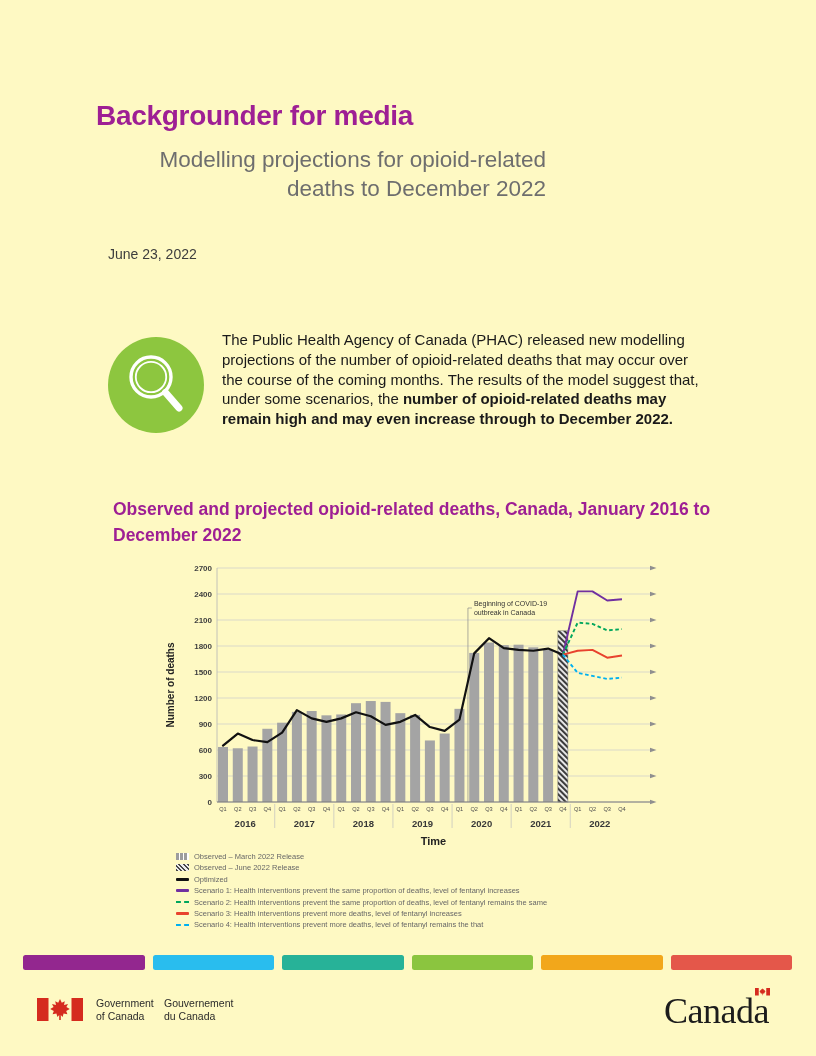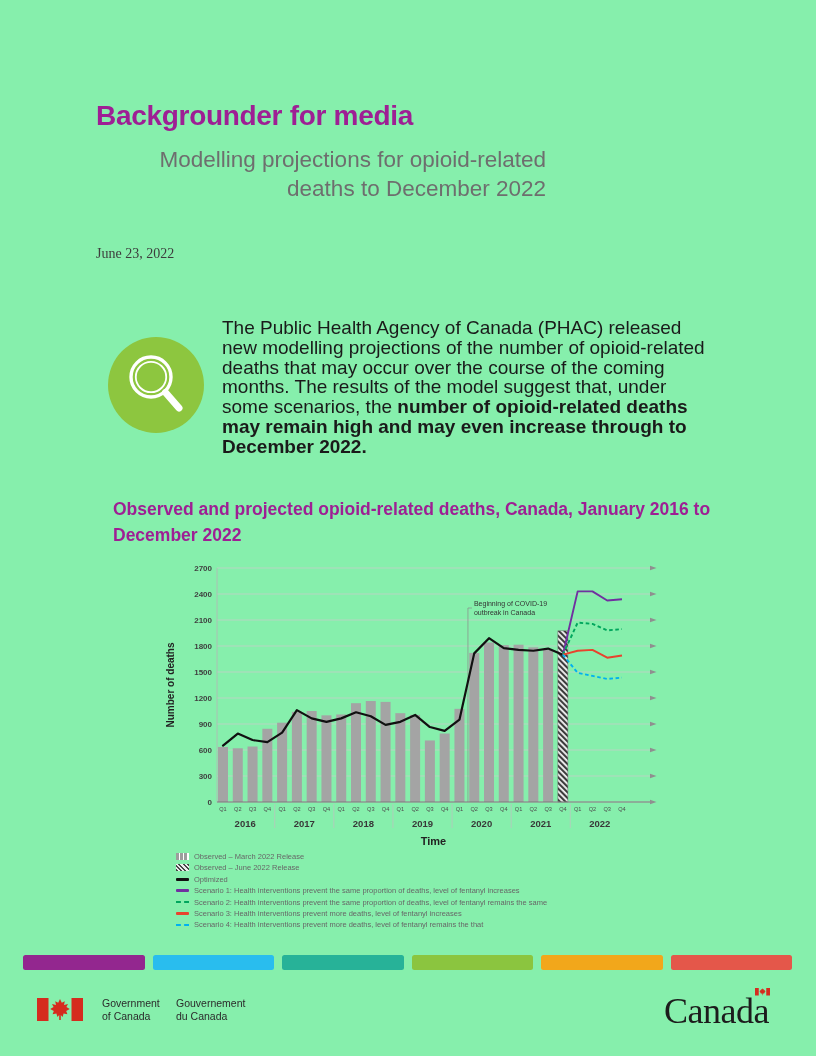--- a/index.html
+++ b/index.html
@@ -3,7 +3,7 @@
 <meta charset="utf-8">
 <style>
   html,body{margin:0;padding:0;background:#e8e8e8;}
-  .page{position:relative;width:816px;height:1056px;background:#86efac;margin:0 auto;
+  .page{position:relative;width:816px;height:1056px;background:#fef9c3;margin:0 auto;
         font-family:"Liberation Sans",sans-serif;overflow:hidden;}
 
   .title{position:absolute;left:96px;top:100px;font-size:28px;font-weight:bold;

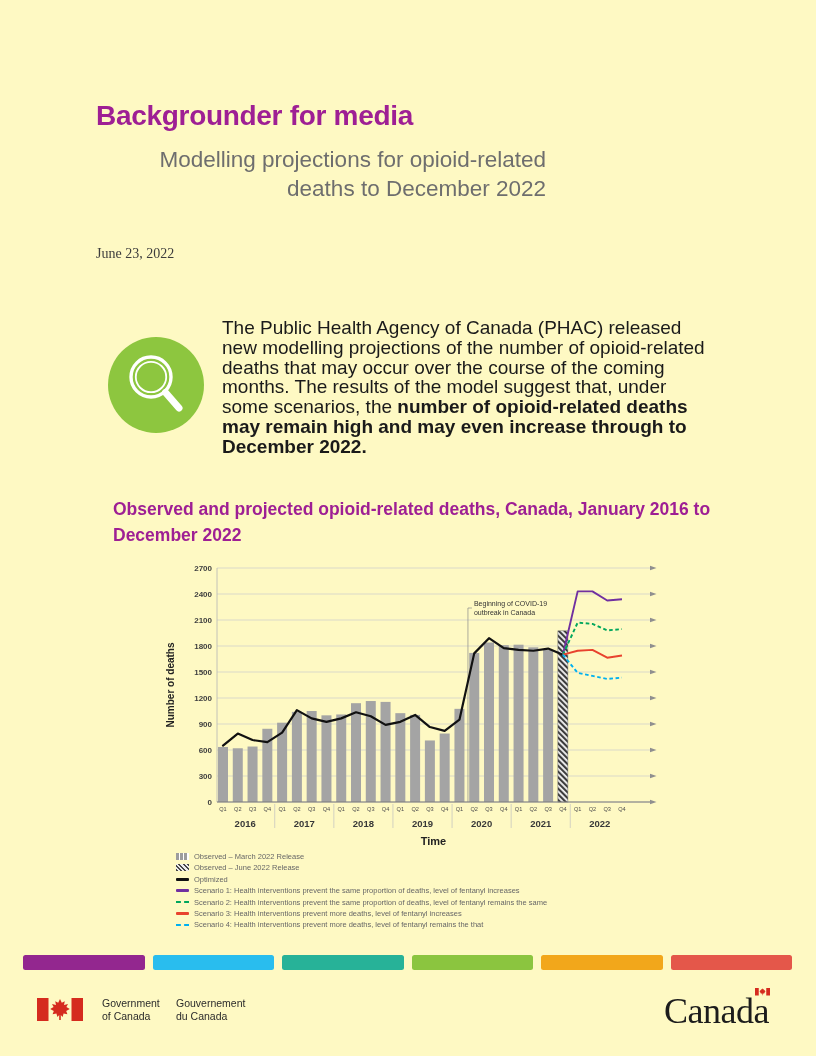--- a/index.html
+++ b/index.html
@@ -10,7 +10,7 @@
          color:#9e1f94;letter-spacing:-0.3px;margin:0;}
   .subtitle{position:absolute;left:96px;top:145px;width:450px;font-size:22.5px;
             line-height:29px;color:#6e6e6e;text-align:right;}
-  .dateline{position:absolute;left:96px;top:246px;font-family:Liberation Serif, serif;
+  .dateline{position:absolute;left:108px;top:246px;font-family:Liberation Sans, sans-serif;
             font-size:14px;color:#3d3d3d;}
 
   .callout-icon-circle{position:absolute;left:108px;top:337px;width:96px;height:96px;

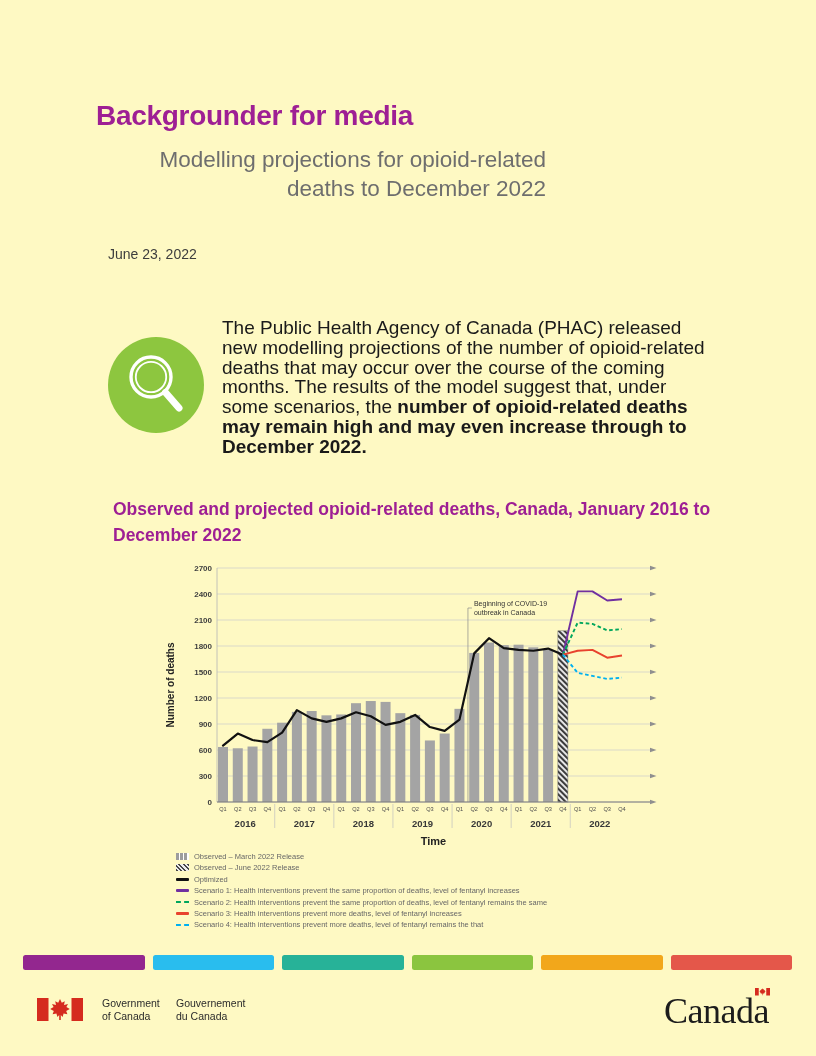--- a/index.html
+++ b/index.html
@@ -15,8 +15,8 @@
 
   .callout-icon-circle{position:absolute;left:108px;top:337px;width:96px;height:96px;
             border-radius:50%;background:#8dc63f;}
-  .callout-text{position:absolute;left:222px;top:318px;width:487px;margin:0;
-            font-size:19px;line-height:19.8px;color:#1a1a1a;}
+  .callout-text{position:absolute;left:222px;top:330px;width:487px;margin:0;
+            font-size:15px;line-height:19.8px;color:#1a1a1a;}
   .callout-text strong{font-weight:bold;}
 
   .section-heading{position:absolute;left:96px;top:479px;width:630px;margin:17px;

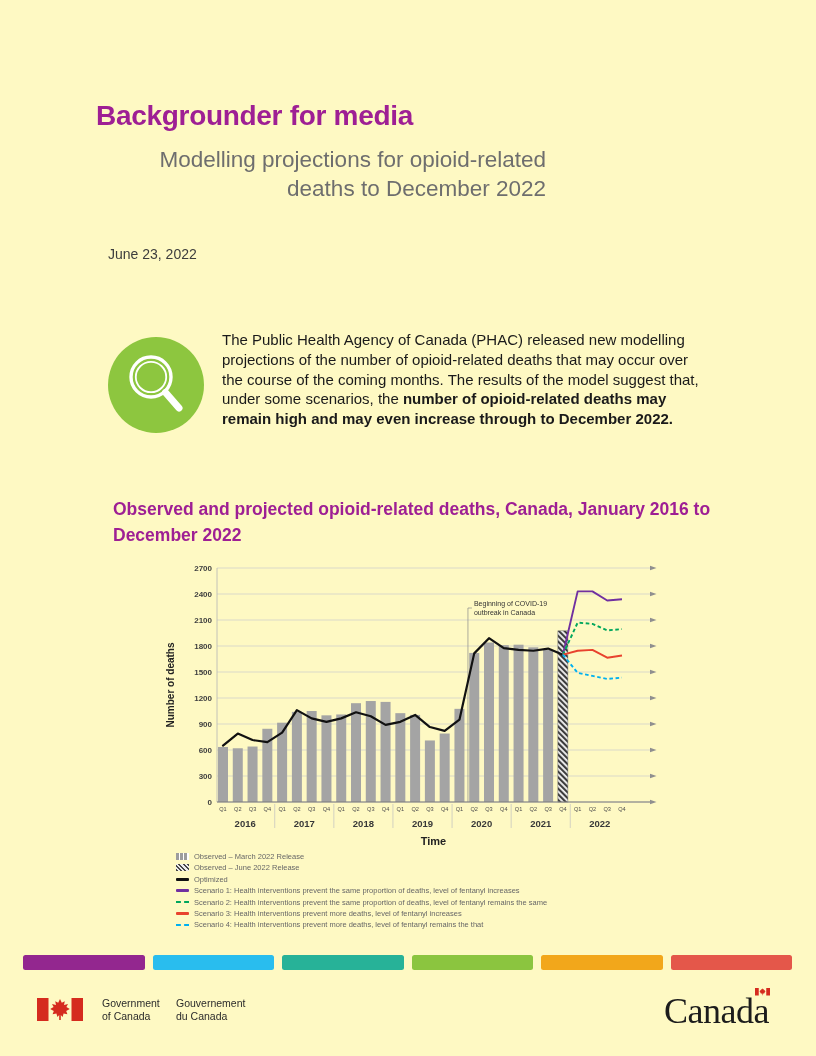--- a/index.html
+++ b/index.html
@@ -38,7 +38,7 @@
              display:flex;gap:8px;}
   #color-bar span{flex:1;border-radius:2.5px;}
 
-  .signature{position:absolute;left:37px;top:997px;display:flex;align-items:flex-start;gap:12px;}
+  .signature{position:absolute;left:37px;top:997px;display:flex;align-items:flex-start;gap:6px;}
   .sig-flag{flex:0 0 auto;margin-top:1px;}
   .sig-text{font-size:10.5px;line-height:12.5px;color:#2b2b2b;}
   .sig-en{margin-left:7px;width:62px;}

